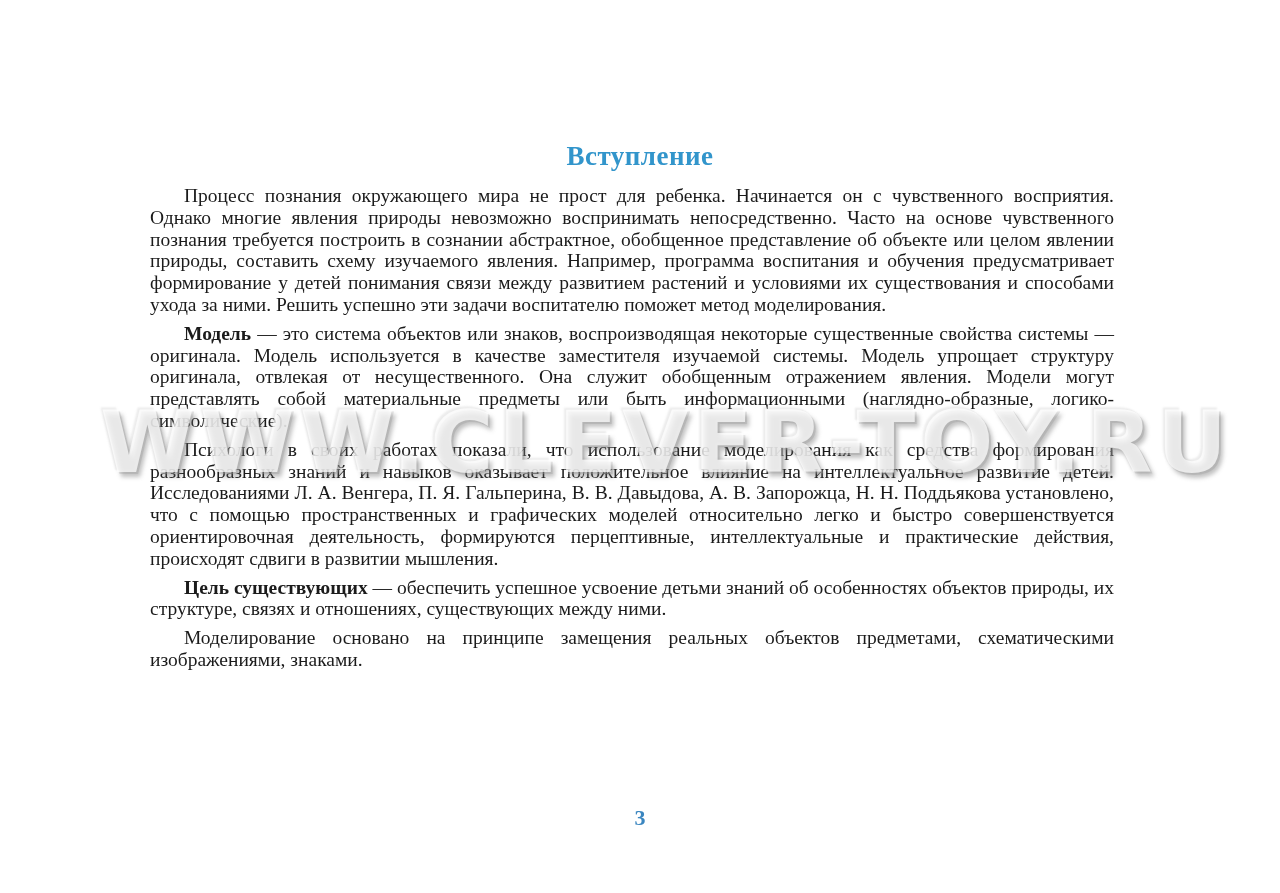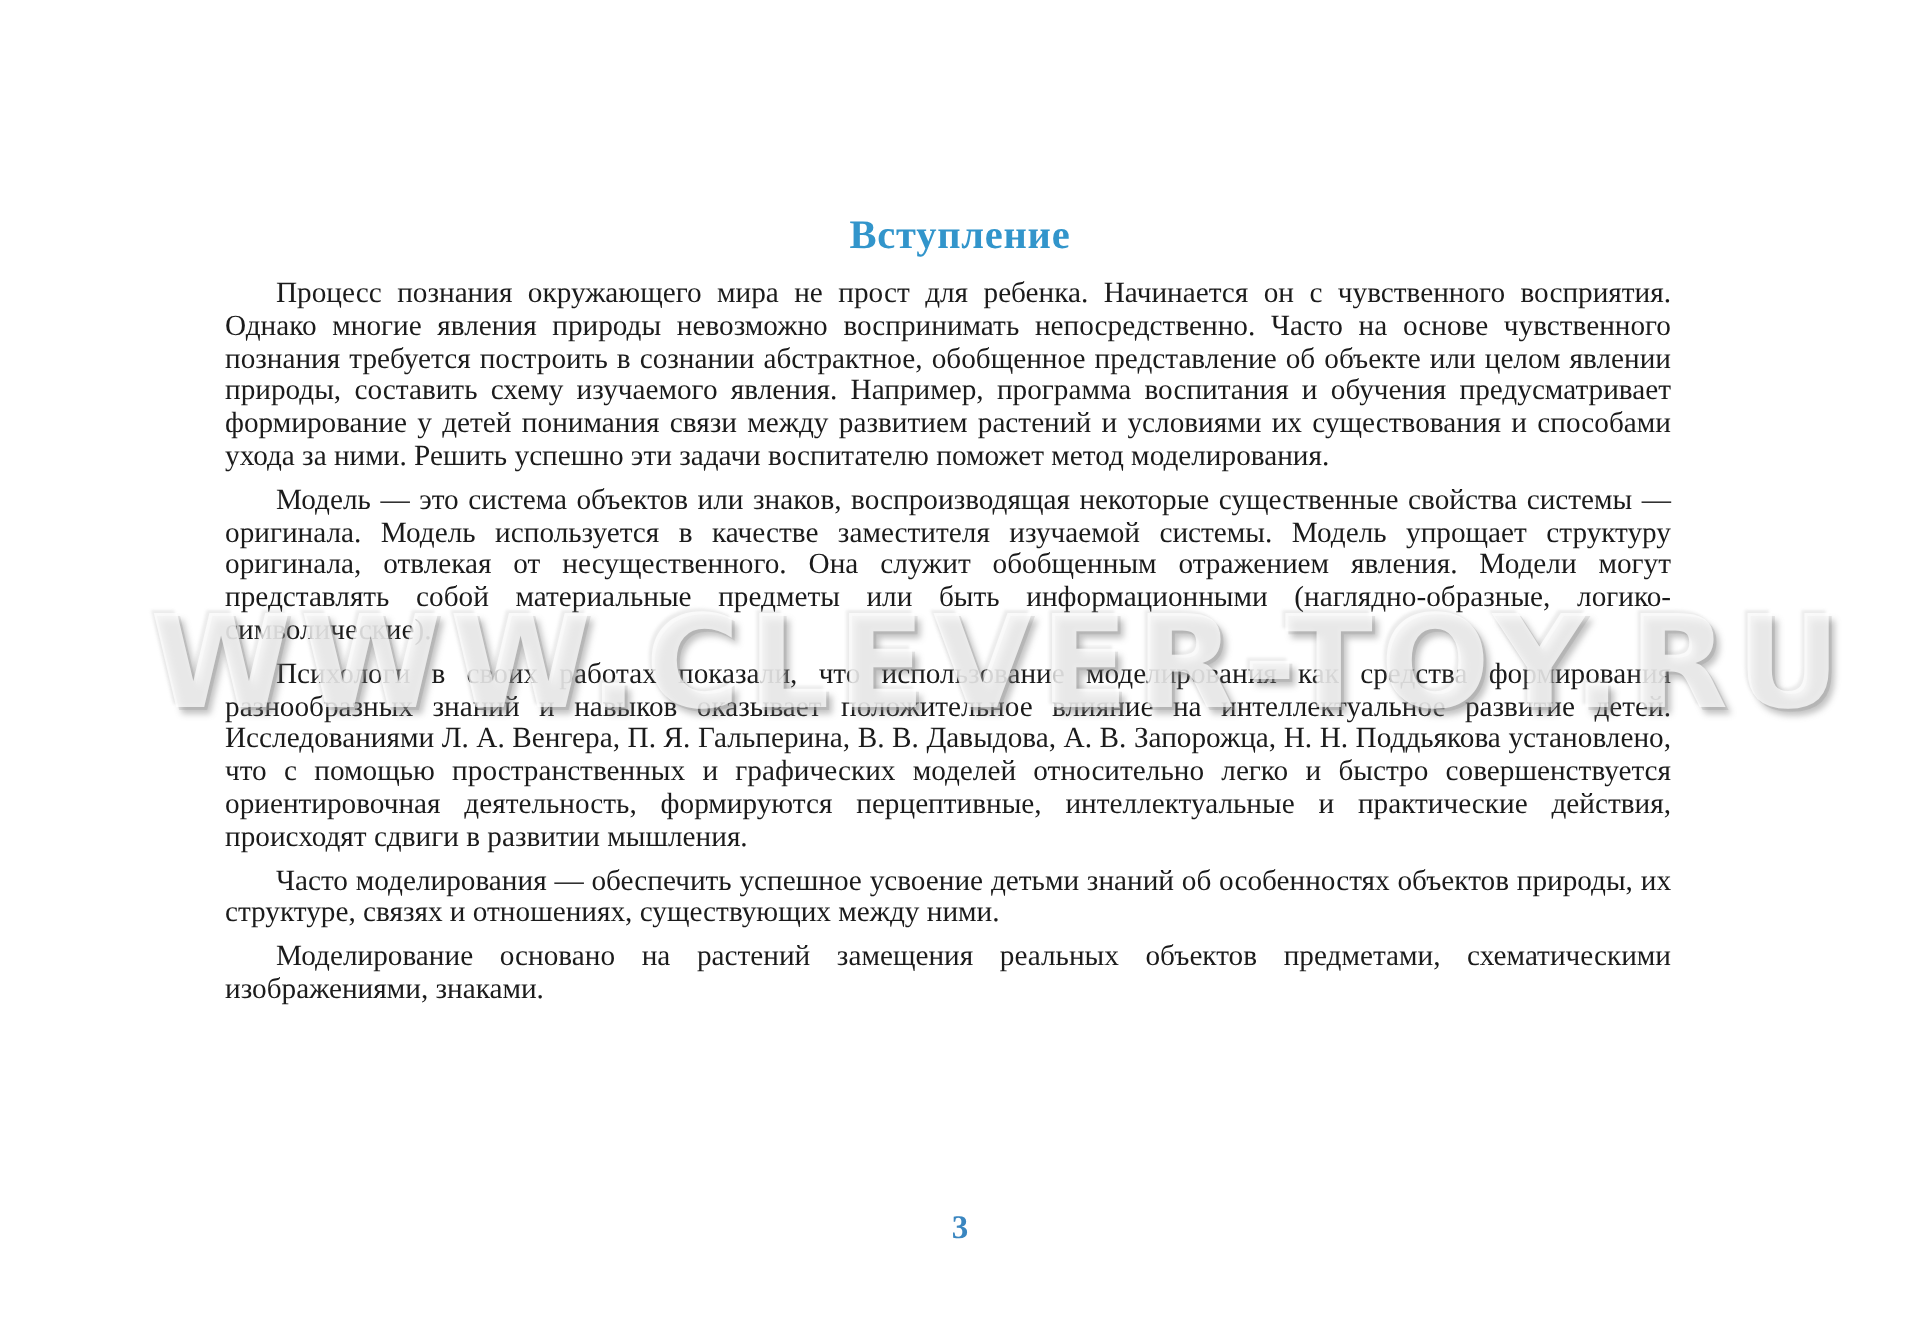--- a/index.html
+++ b/index.html
@@ -38,7 +38,7 @@
     color: #1b1b1b;
   }
   .para b {
-    font-weight: normal;
+    font-weight: bold;
   }
   .watermark {
     position: absolute;

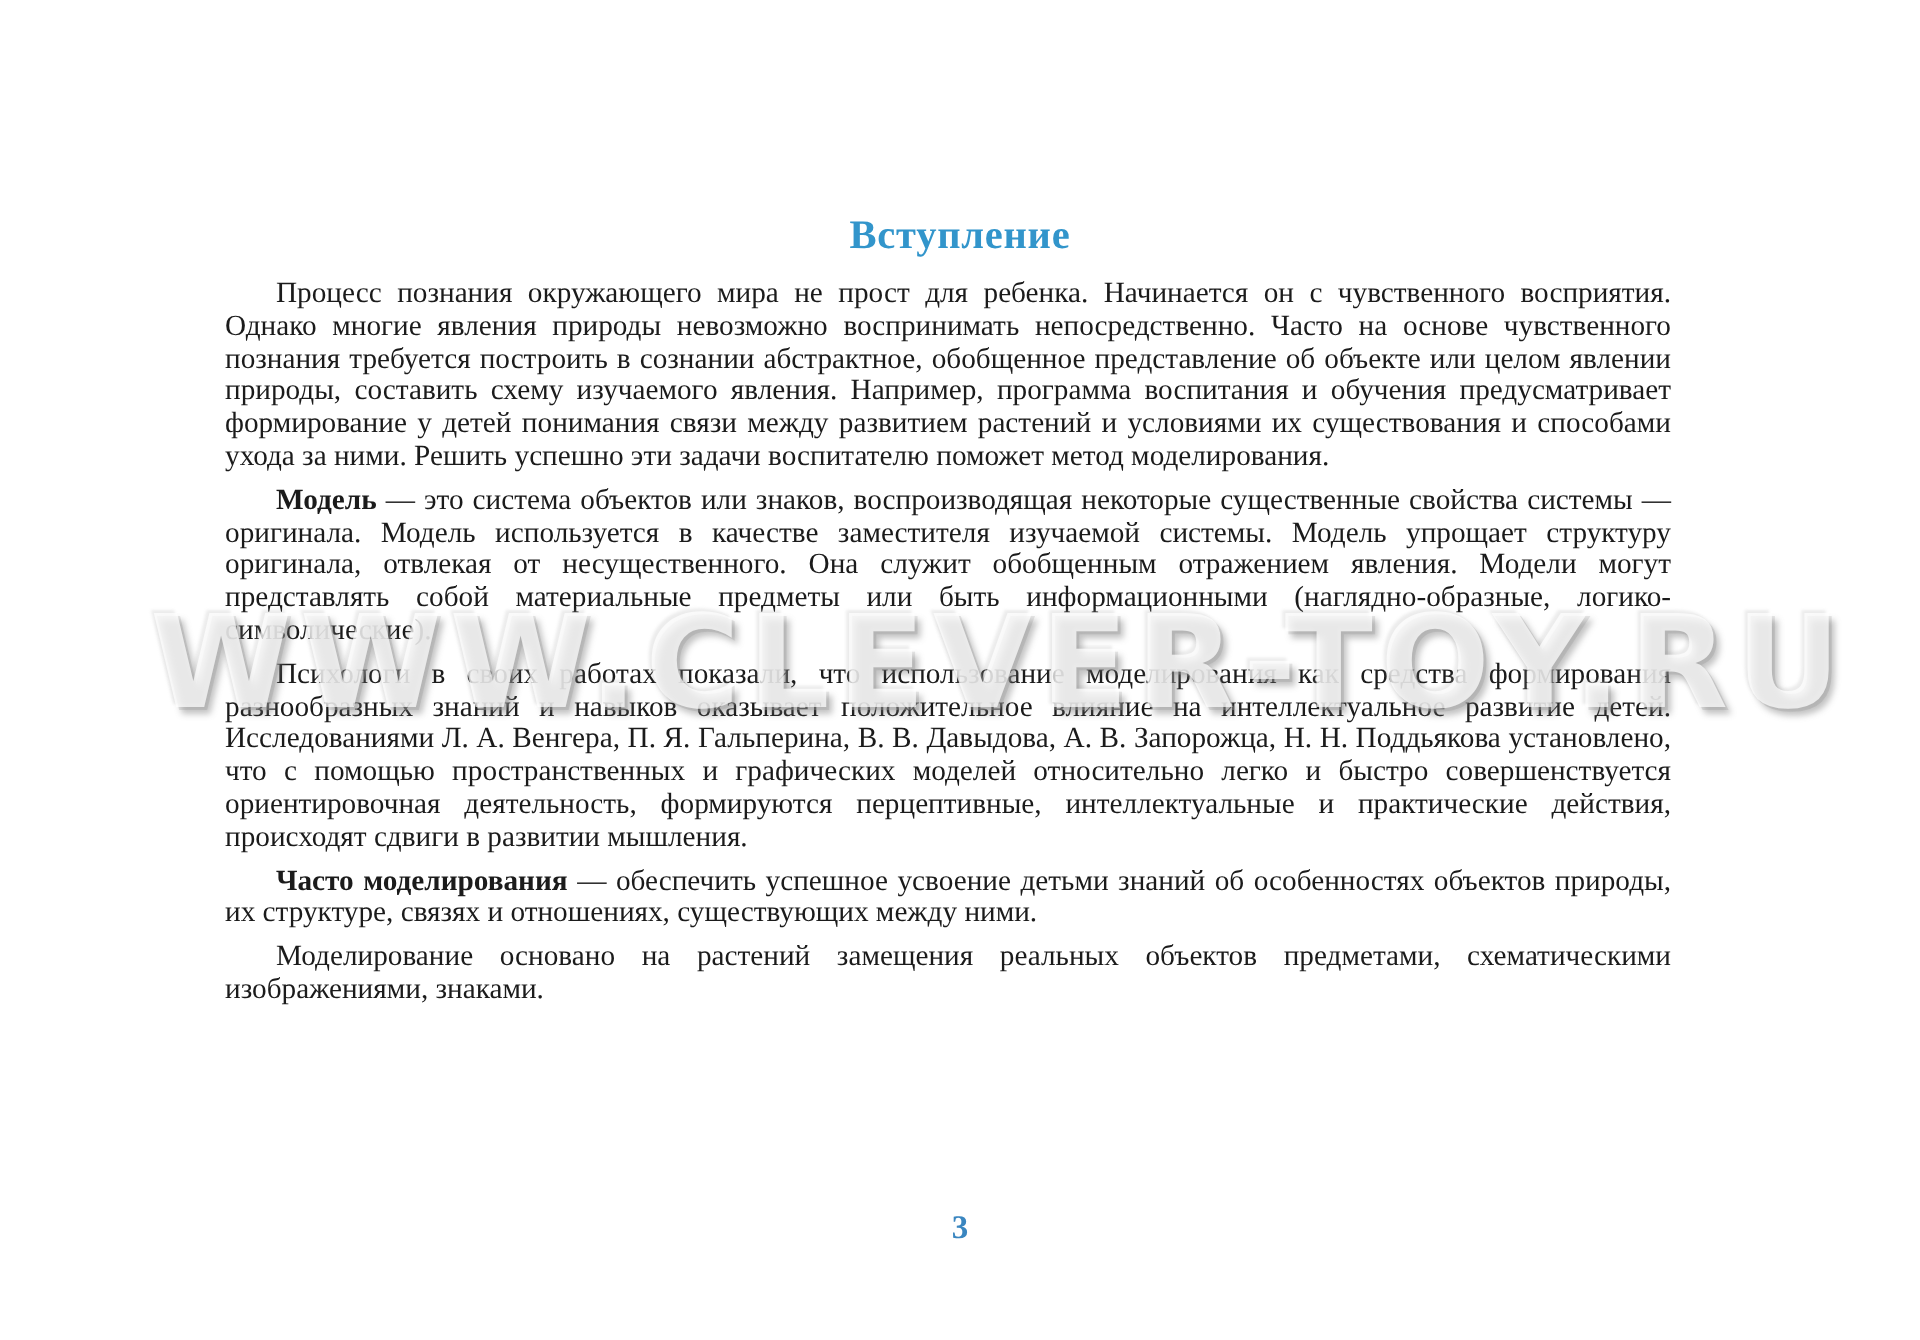--- a/index.html
+++ b/index.html
@@ -82,7 +82,7 @@
         <p class="para">Процесс познания окружающего мира не прост для ребенка. Начинается он с чувственного восприятия. Однако многие явления природы невозможно воспринимать непосредственно. Часто на основе чувственного познания требуется построить в сознании абстрактное, обобщенное представление об объекте или целом явлении природы, составить схему изучаемого явления. Например, программа воспитания и обучения предусматривает формирование у детей понимания связи между развитием растений и условиями их существования и способами ухода за ними. Решить успешно эти задачи воспитателю поможет метод моделирования.</p>
         <p class="para"><b>Модель</b> — это система объектов или знаков, воспроизводящая некоторые существенные свойства системы — оригинала. Модель используется в качестве заместителя изучаемой системы. Модель упрощает структуру оригинала, отвлекая от несущественного. Она служит обобщенным отражением явления. Модели могут представлять собой материальные предметы или быть информационными (наглядно-образные, логико-символические).</p>
         <p class="para">Психологи в своих работах показали, что использование моделирования как средства формирования разнообразных знаний и навыков оказывает положительное влияние на интеллектуальное развитие детей. Исследованиями Л. А. Венгера, П. Я. Гальперина, В. В. Давыдова, А. В. Запорожца, Н. Н. Поддьякова установлено, что с помощью пространственных и графических моделей относительно легко и быстро совершенствуется ориентировочная деятельность, формируются перцептивные, интеллектуальные и практические действия, происходят сдвиги в развитии мышления.</p>
-        <p class="para"><b>Часто моделирования</b> — обеспечить успешное усвоение детьми знаний об особенностях объектов природы, их структуре, связях и отношениях, существующих между ними.</p>
+        <p class="para"><b>Цель существующих</b> — обеспечить успешное усвоение детьми знаний об особенностях объектов природы, их структуре, связях и отношениях, существующих между ними.</p>
         <p class="para">Моделирование основано на растений замещения реальных объектов предметами, схематическими изображениями, знаками.</p>
       </div>
   </div>

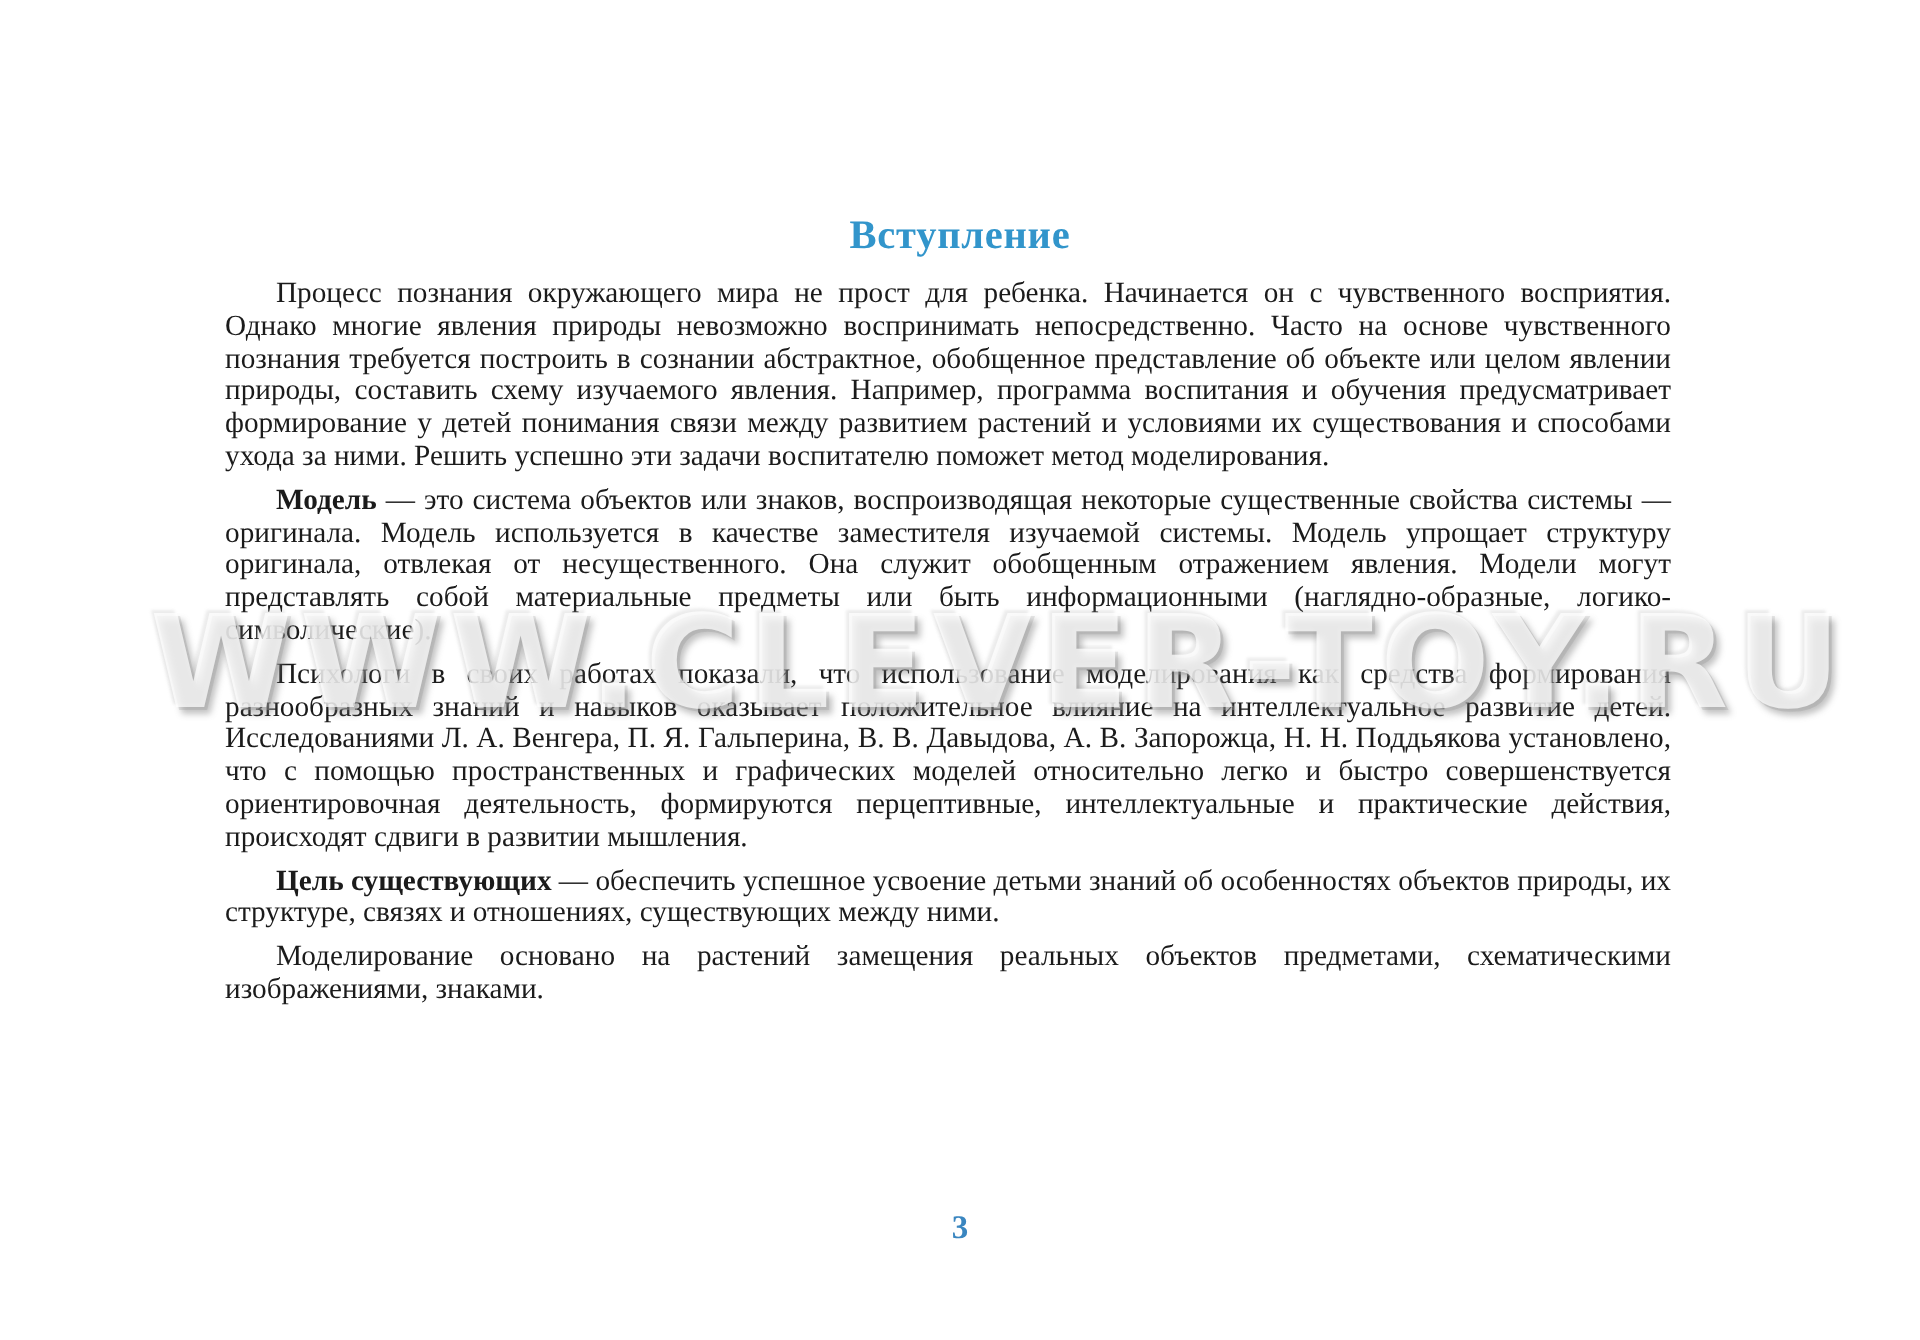--- a/index.html
+++ b/index.html
@@ -83,7 +83,7 @@
         <p class="para"><b>Модель</b> — это система объектов или знаков, воспроизводящая некоторые существенные свойства системы — оригинала. Модель используется в качестве заместителя изучаемой системы. Модель упрощает структуру оригинала, отвлекая от несущественного. Она служит обобщенным отражением явления. Модели могут представлять собой материальные предметы или быть информационными (наглядно-образные, логико-символические).</p>
         <p class="para">Психологи в своих работах показали, что использование моделирования как средства формирования разнообразных знаний и навыков оказывает положительное влияние на интеллектуальное развитие детей. Исследованиями Л. А. Венгера, П. Я. Гальперина, В. В. Давыдова, А. В. Запорожца, Н. Н. Поддьякова установлено, что с помощью пространственных и графических моделей относительно легко и быстро совершенствуется ориентировочная деятельность, формируются перцептивные, интеллектуальные и практические действия, происходят сдвиги в развитии мышления.</p>
         <p class="para"><b>Цель существующих</b> — обеспечить успешное усвоение детьми знаний об особенностях объектов природы, их структуре, связях и отношениях, существующих между ними.</p>
-        <p class="para">Моделирование основано на растений замещения реальных объектов предметами, схематическими изображениями, знаками.</p>
+        <p class="para">Моделирование основано на принципе замещения реальных объектов предметами, схематическими изображениями, знаками.</p>
       </div>
   </div>
 

